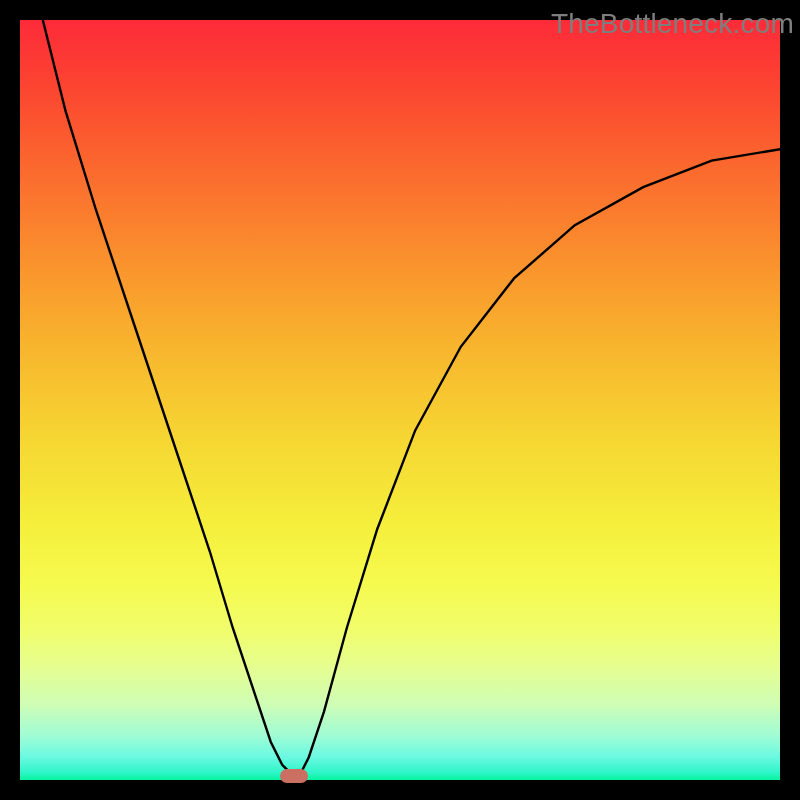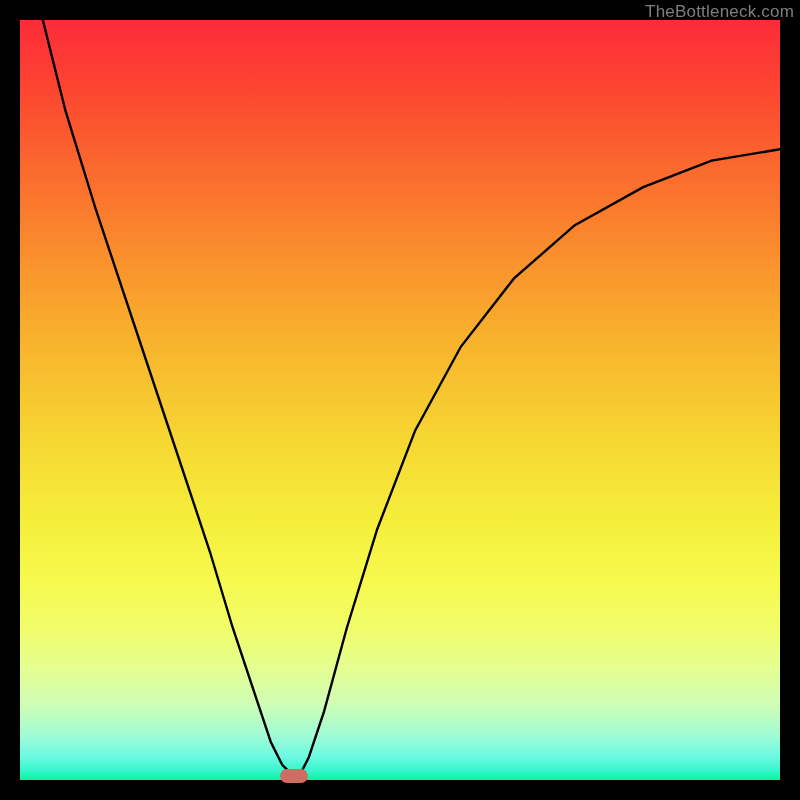--- a/index.html
+++ b/index.html
@@ -45,10 +45,10 @@
   }
   .watermark {
     position: absolute;
-    top: 2px;
+    top: 8px;
     right: 6px;
     color: #7e7e7e;
-    font-size: 17px;
+    font-size: 28px;
     letter-spacing: 0.2px;
     font-weight: 400;
     user-select: none;

